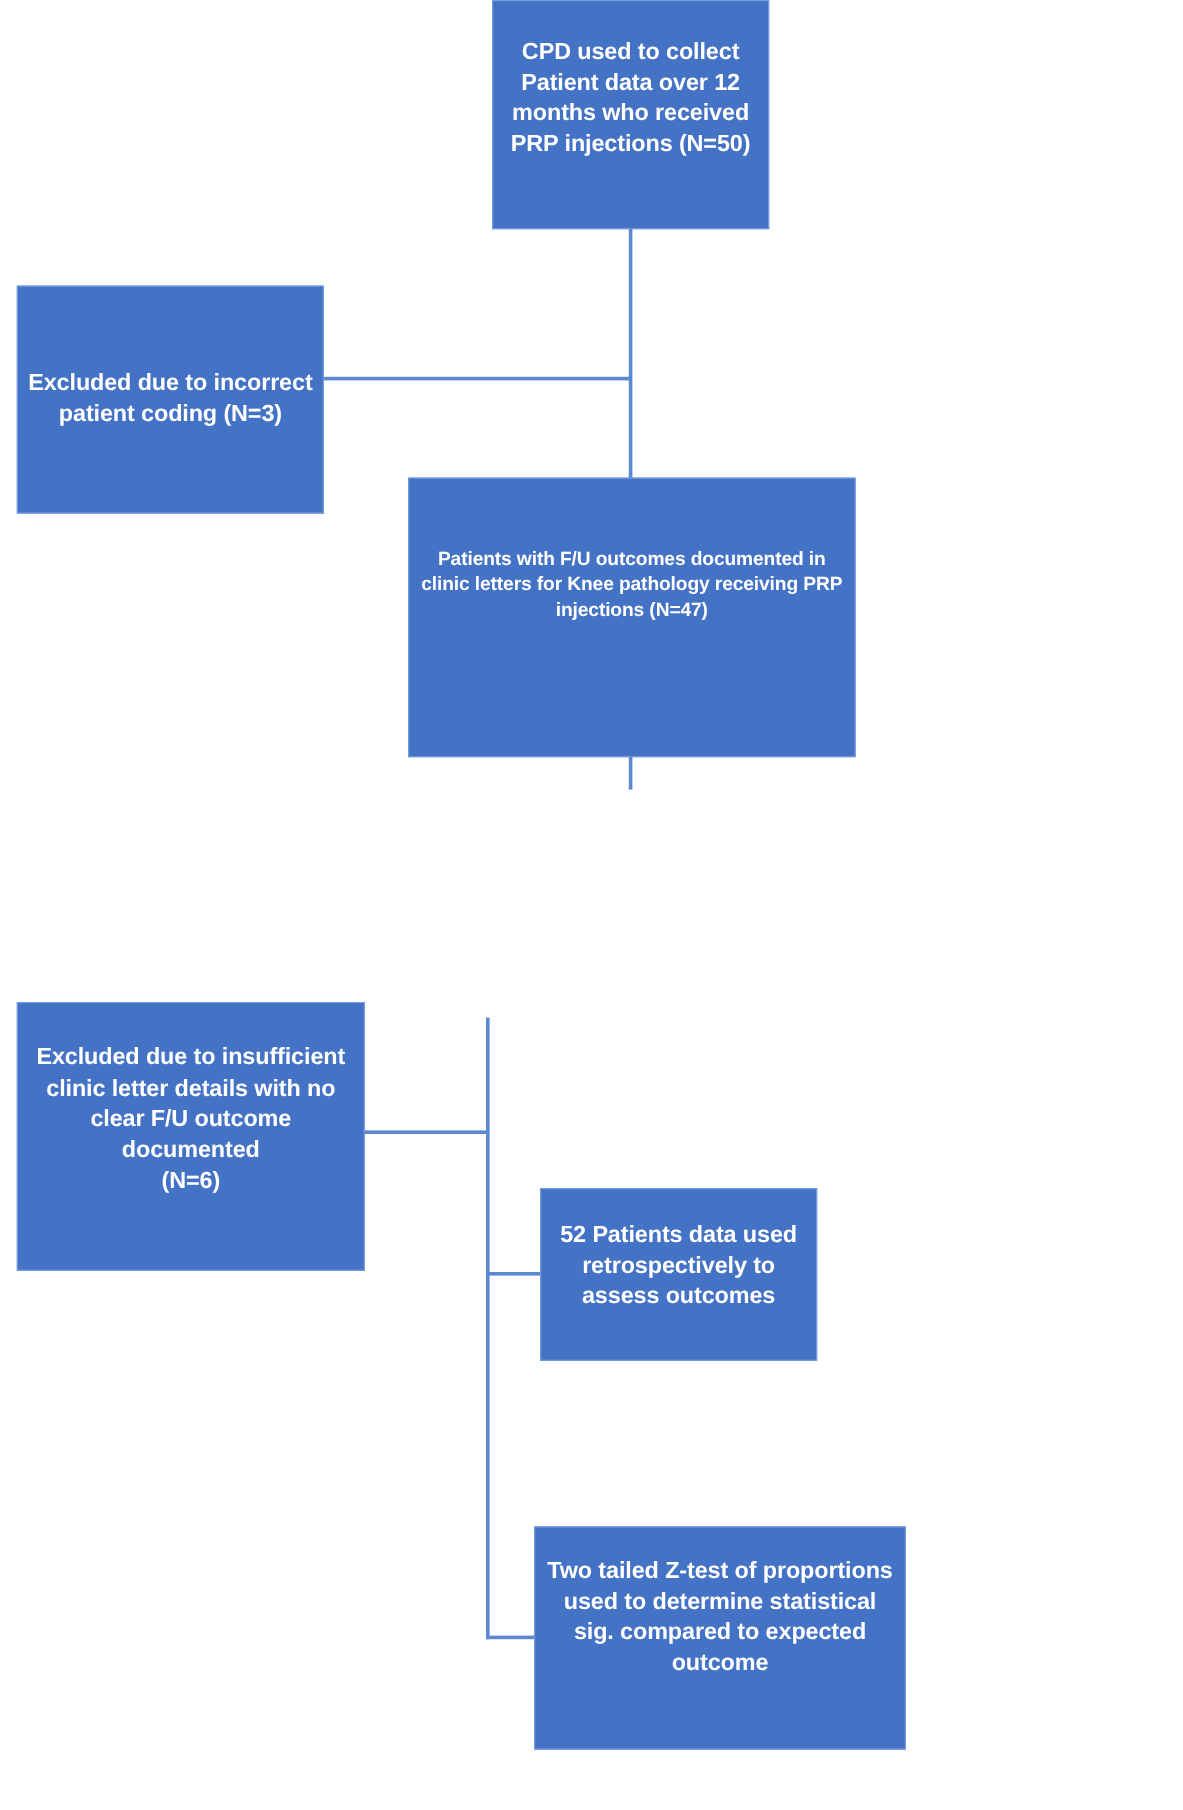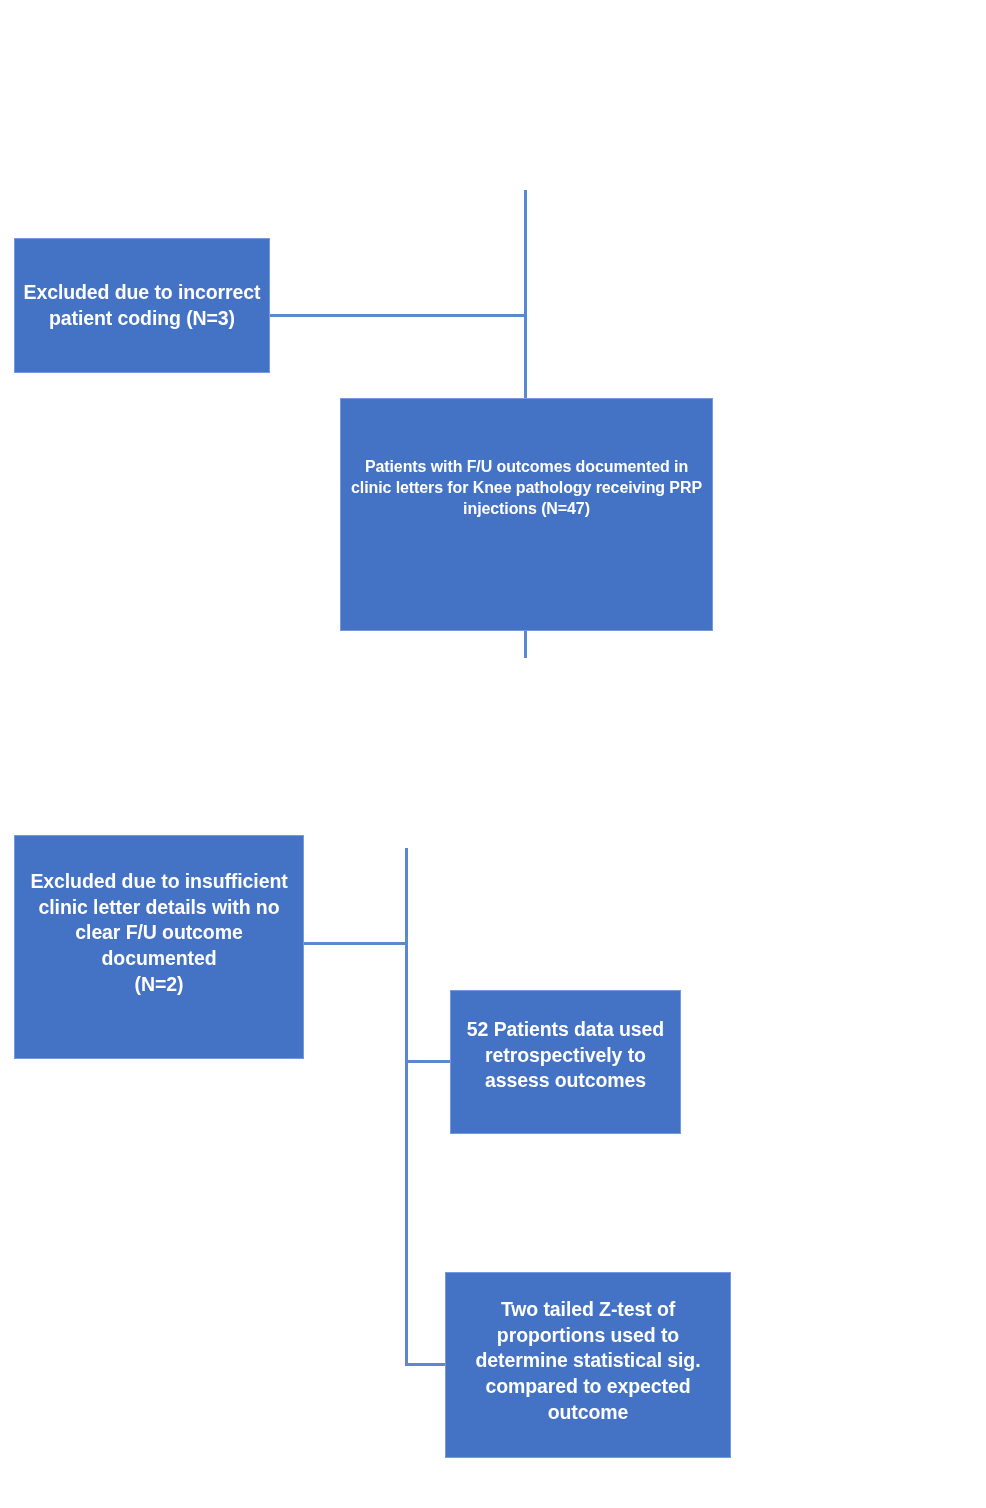--- a/index.html
+++ b/index.html
@@ -78,6 +78,9 @@
   <div class="conn h" id="conn-analysis-branch"></div>
   <div class="conn h" id="conn-ztest-branch"></div>
 
+  <div class="node" id="node-source">
+    <span class="txt">CPD used to collect Patient data over 12 months who received PRP injections  (N=50)</span>
+  </div>
 
   <div class="node" id="node-excluded-coding">
     <span class="txt">Excluded due to incorrect patient coding (N=3)</span>

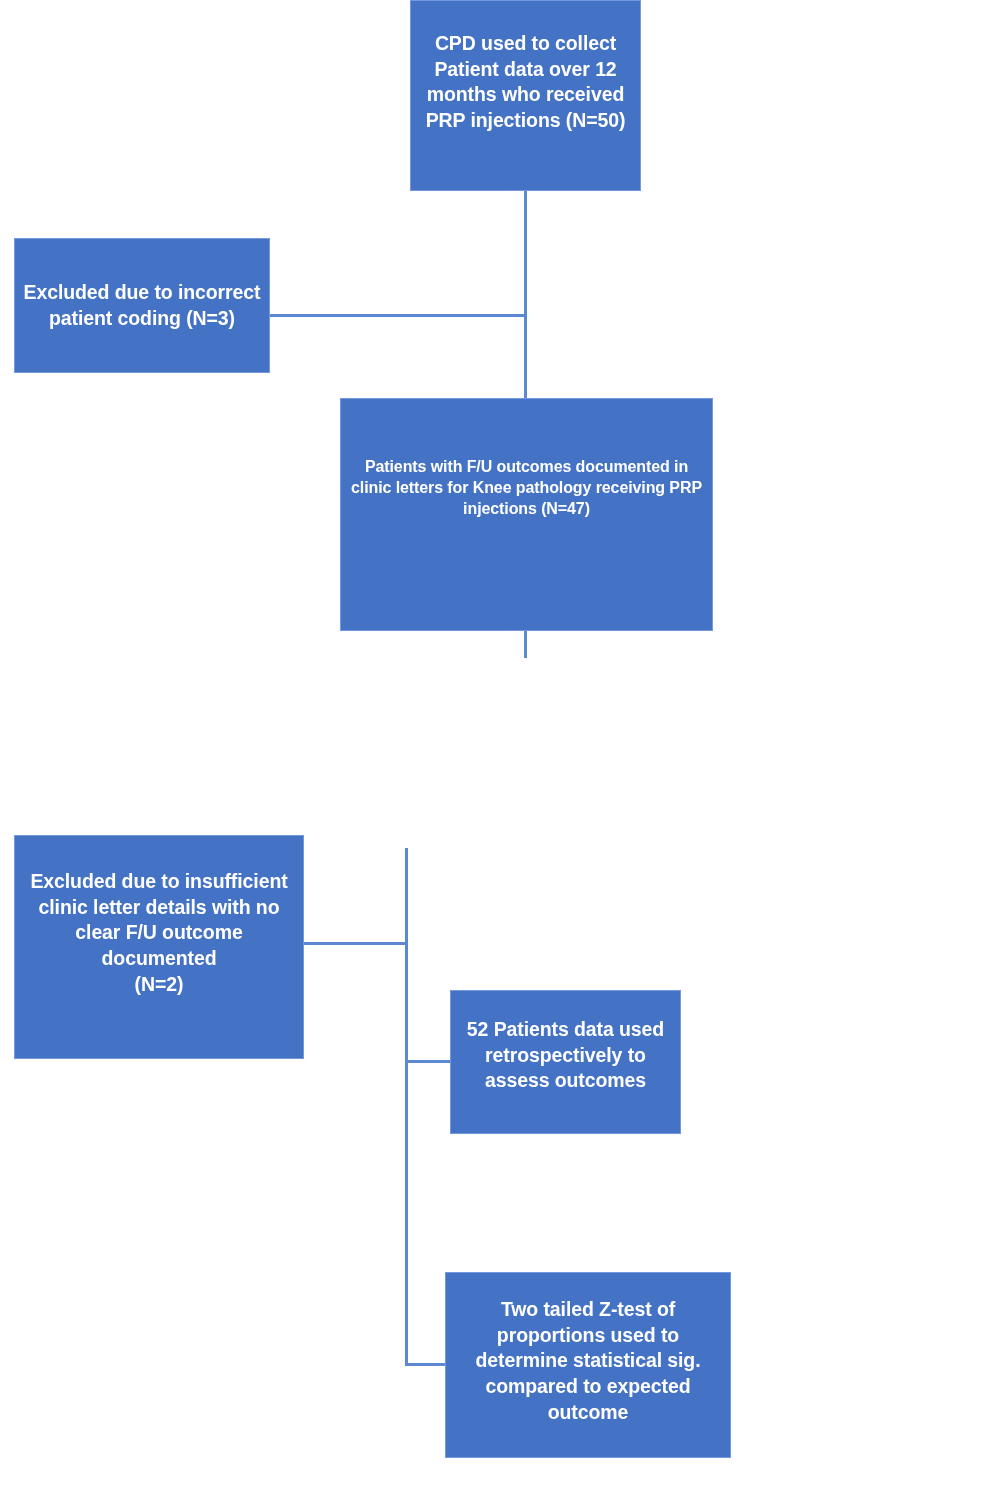--- a/index.html
+++ b/index.html
@@ -42,7 +42,7 @@
 
   
   #node-source          { left: 410px; top: 0px;    width: 231px; height: 191px; font-size: 19.5px; align-items: flex-start; padding-top: 30px; }
-  #node-excluded-coding { left: 14px;  top: 238px;  width: 256px; height: 135px; font-size: 19.5px; }
+  #node-excluded-coding { left: 14px;  top: 238px;  width: 256px; height: 190px; font-size: 19.5px; }
   #node-followup        { left: 340px; top: 398px;  width: 373px; height: 233px; font-size: 16px; align-items: flex-start; padding-top: 57px; }
   #node-demographics    { left: 381px; top: 656px;  width: 289px; height: 194px; font-size: 19.5px; align-items: flex-start; padding-top: 44px; }
   #node-excluded-detail { left: 14px;  top: 835px;  width: 290px; height: 224px; font-size: 19.5px; align-items: flex-start; padding-top: 33px; }

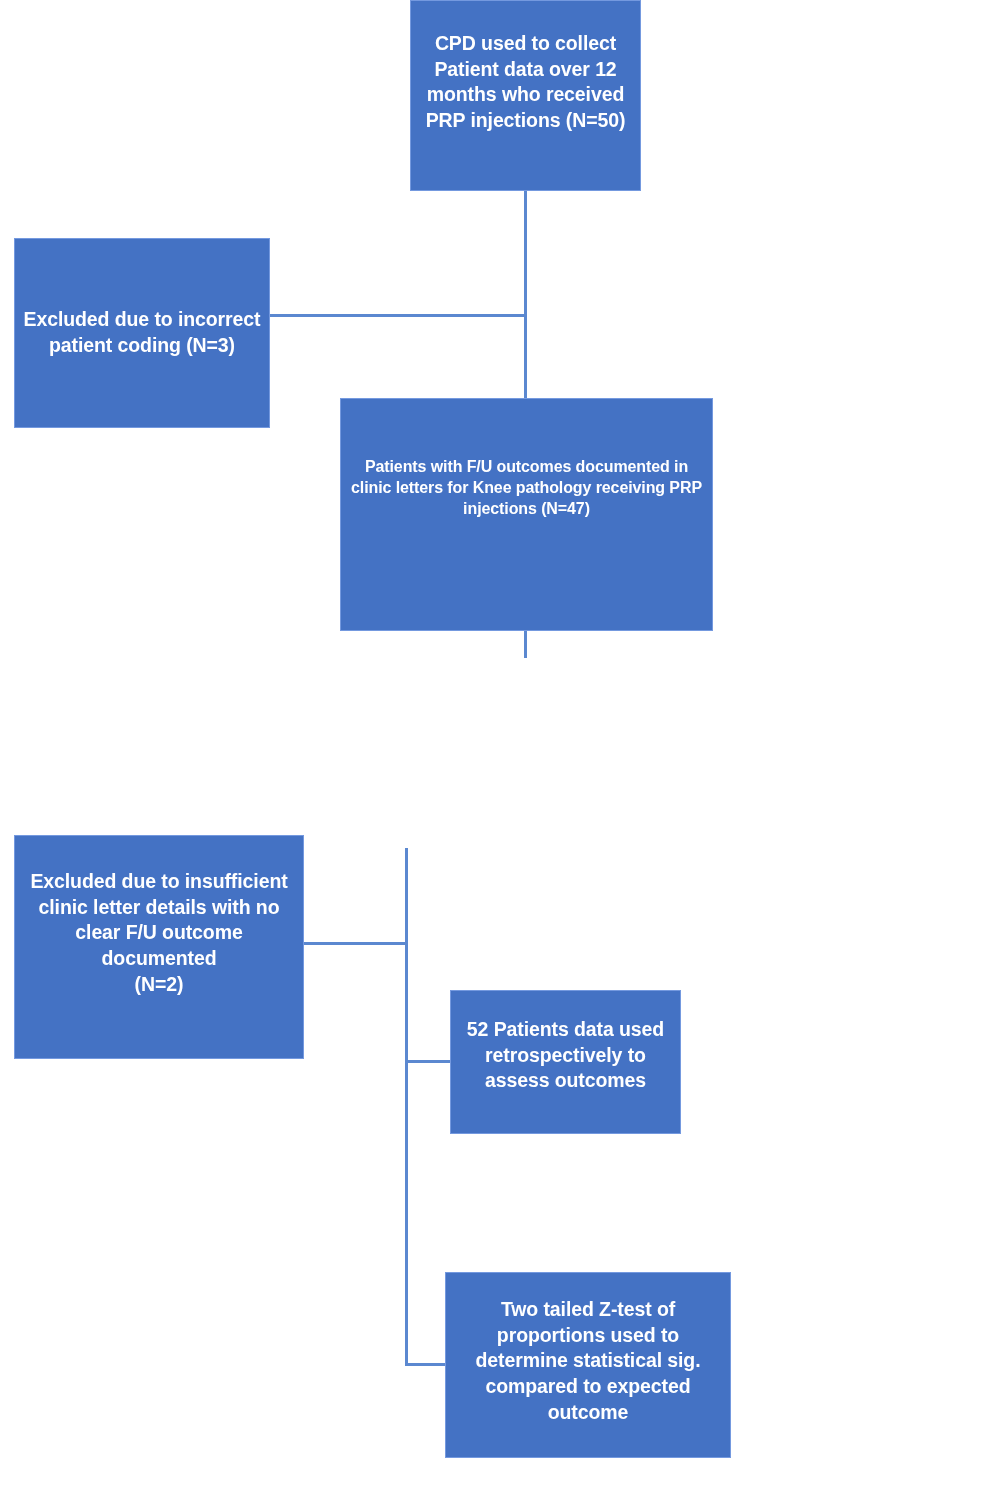--- a/index.html
+++ b/index.html
@@ -93,7 +93,7 @@
 
   <div class="node" id="node-excluded-detail">
     <span class="txt">Excluded due to insufficient clinic letter details with no clear  F/U outcome documented
-(N=2)</span>
+(N=6)</span>
   </div>
 
   <div class="node" id="node-analysis">

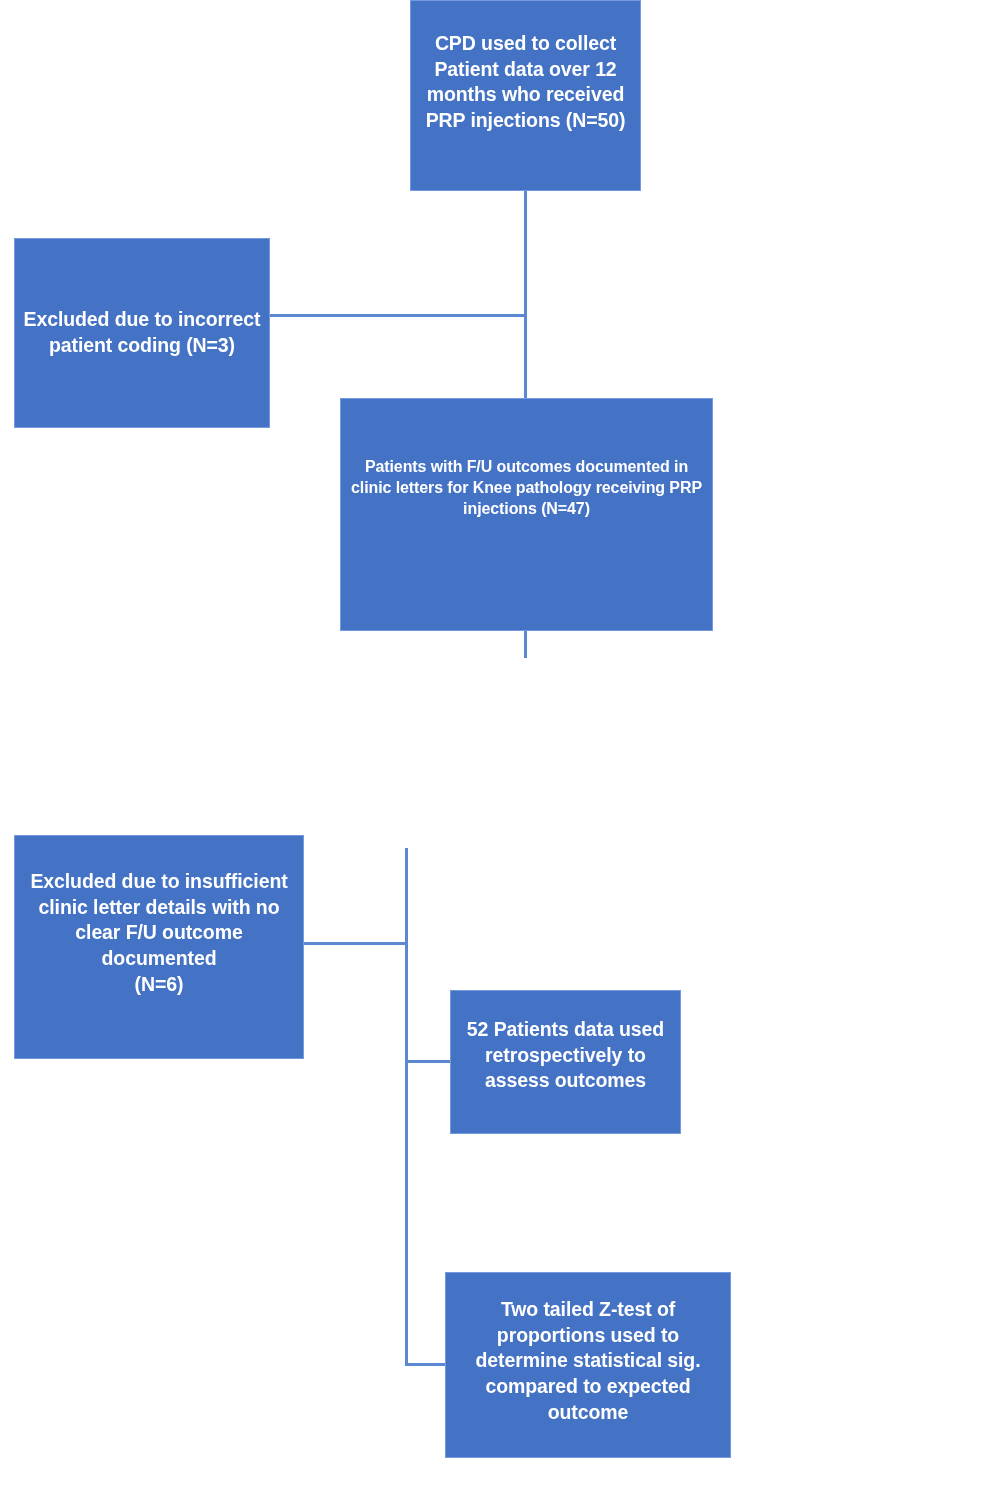--- a/index.html
+++ b/index.html
@@ -47,7 +47,7 @@
   #node-demographics    { left: 381px; top: 656px;  width: 289px; height: 194px; font-size: 19.5px; align-items: flex-start; padding-top: 44px; }
   #node-excluded-detail { left: 14px;  top: 835px;  width: 290px; height: 224px; font-size: 19.5px; align-items: flex-start; padding-top: 33px; }
   #node-analysis        { left: 450px; top: 990px;  width: 231px; height: 144px; font-size: 19.5px; align-items: flex-start; padding-top: 26px; }
-  #node-ztest           { left: 445px; top: 1272px; width: 286px; height: 186px; font-size: 19.5px; align-items: flex-start; padding-top: 24px; }
+  #node-ztest           { left: 445px; top: 1272px; width: 310px; height: 186px; font-size: 19.5px; align-items: flex-start; padding-top: 24px; }
 
   
   .conn {

